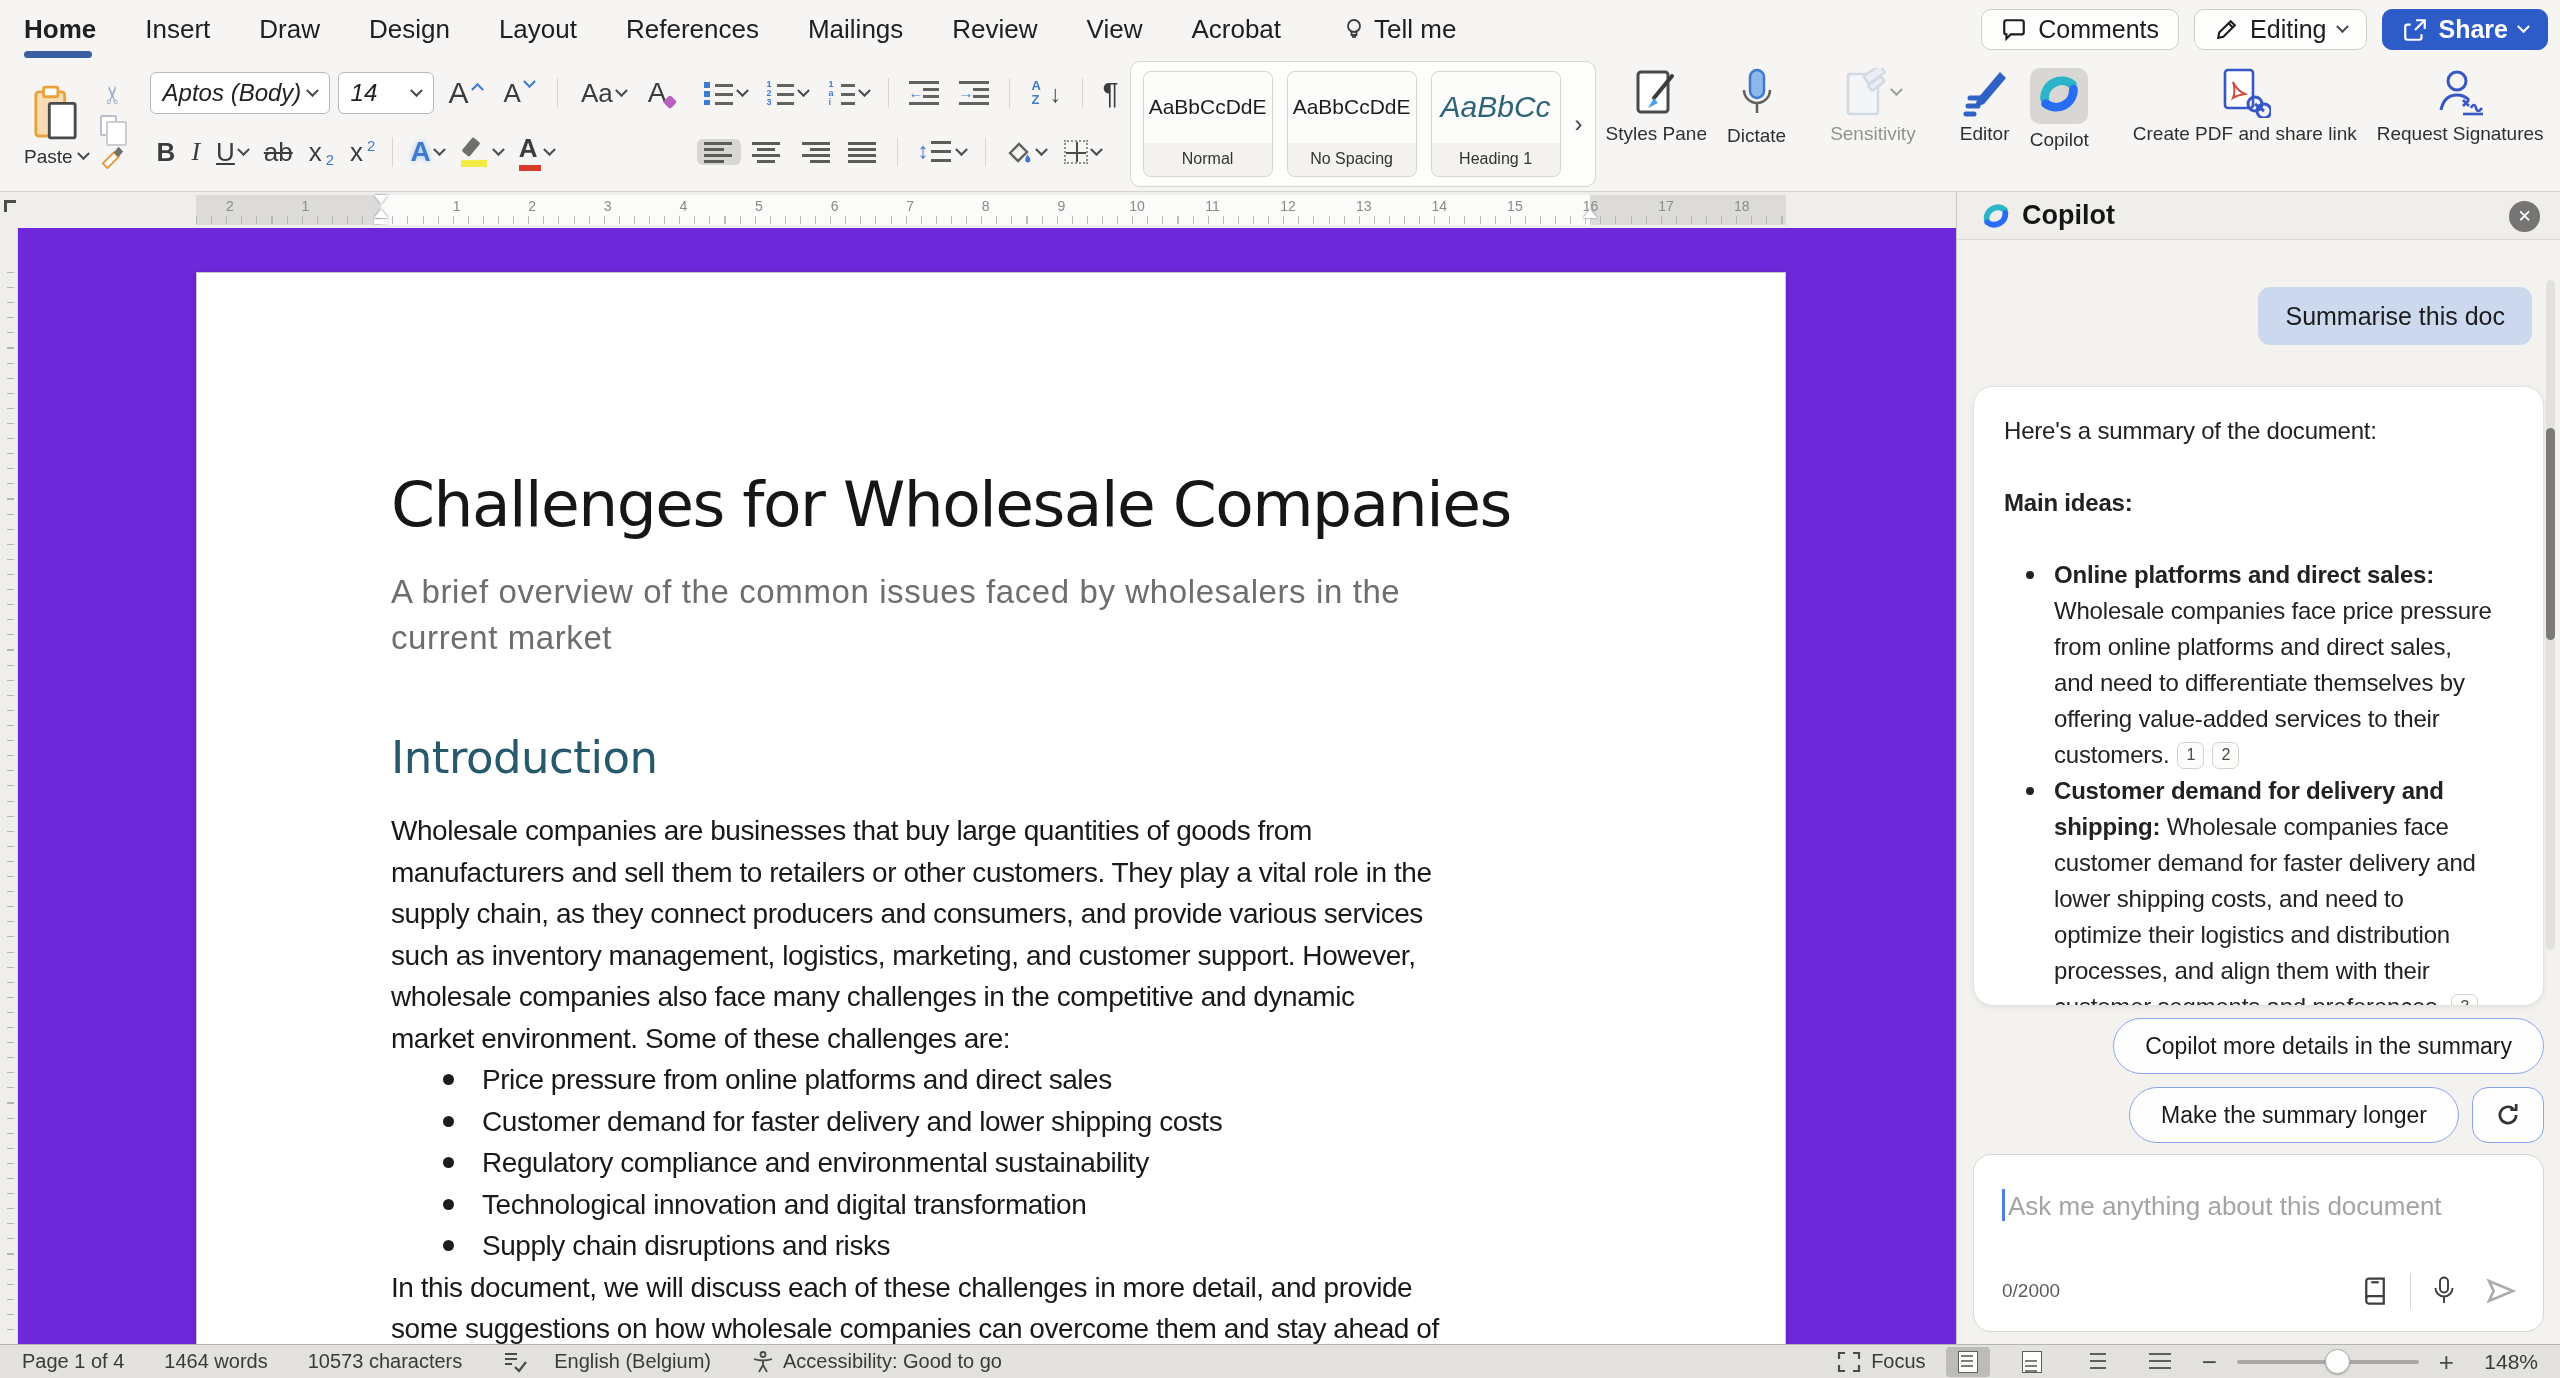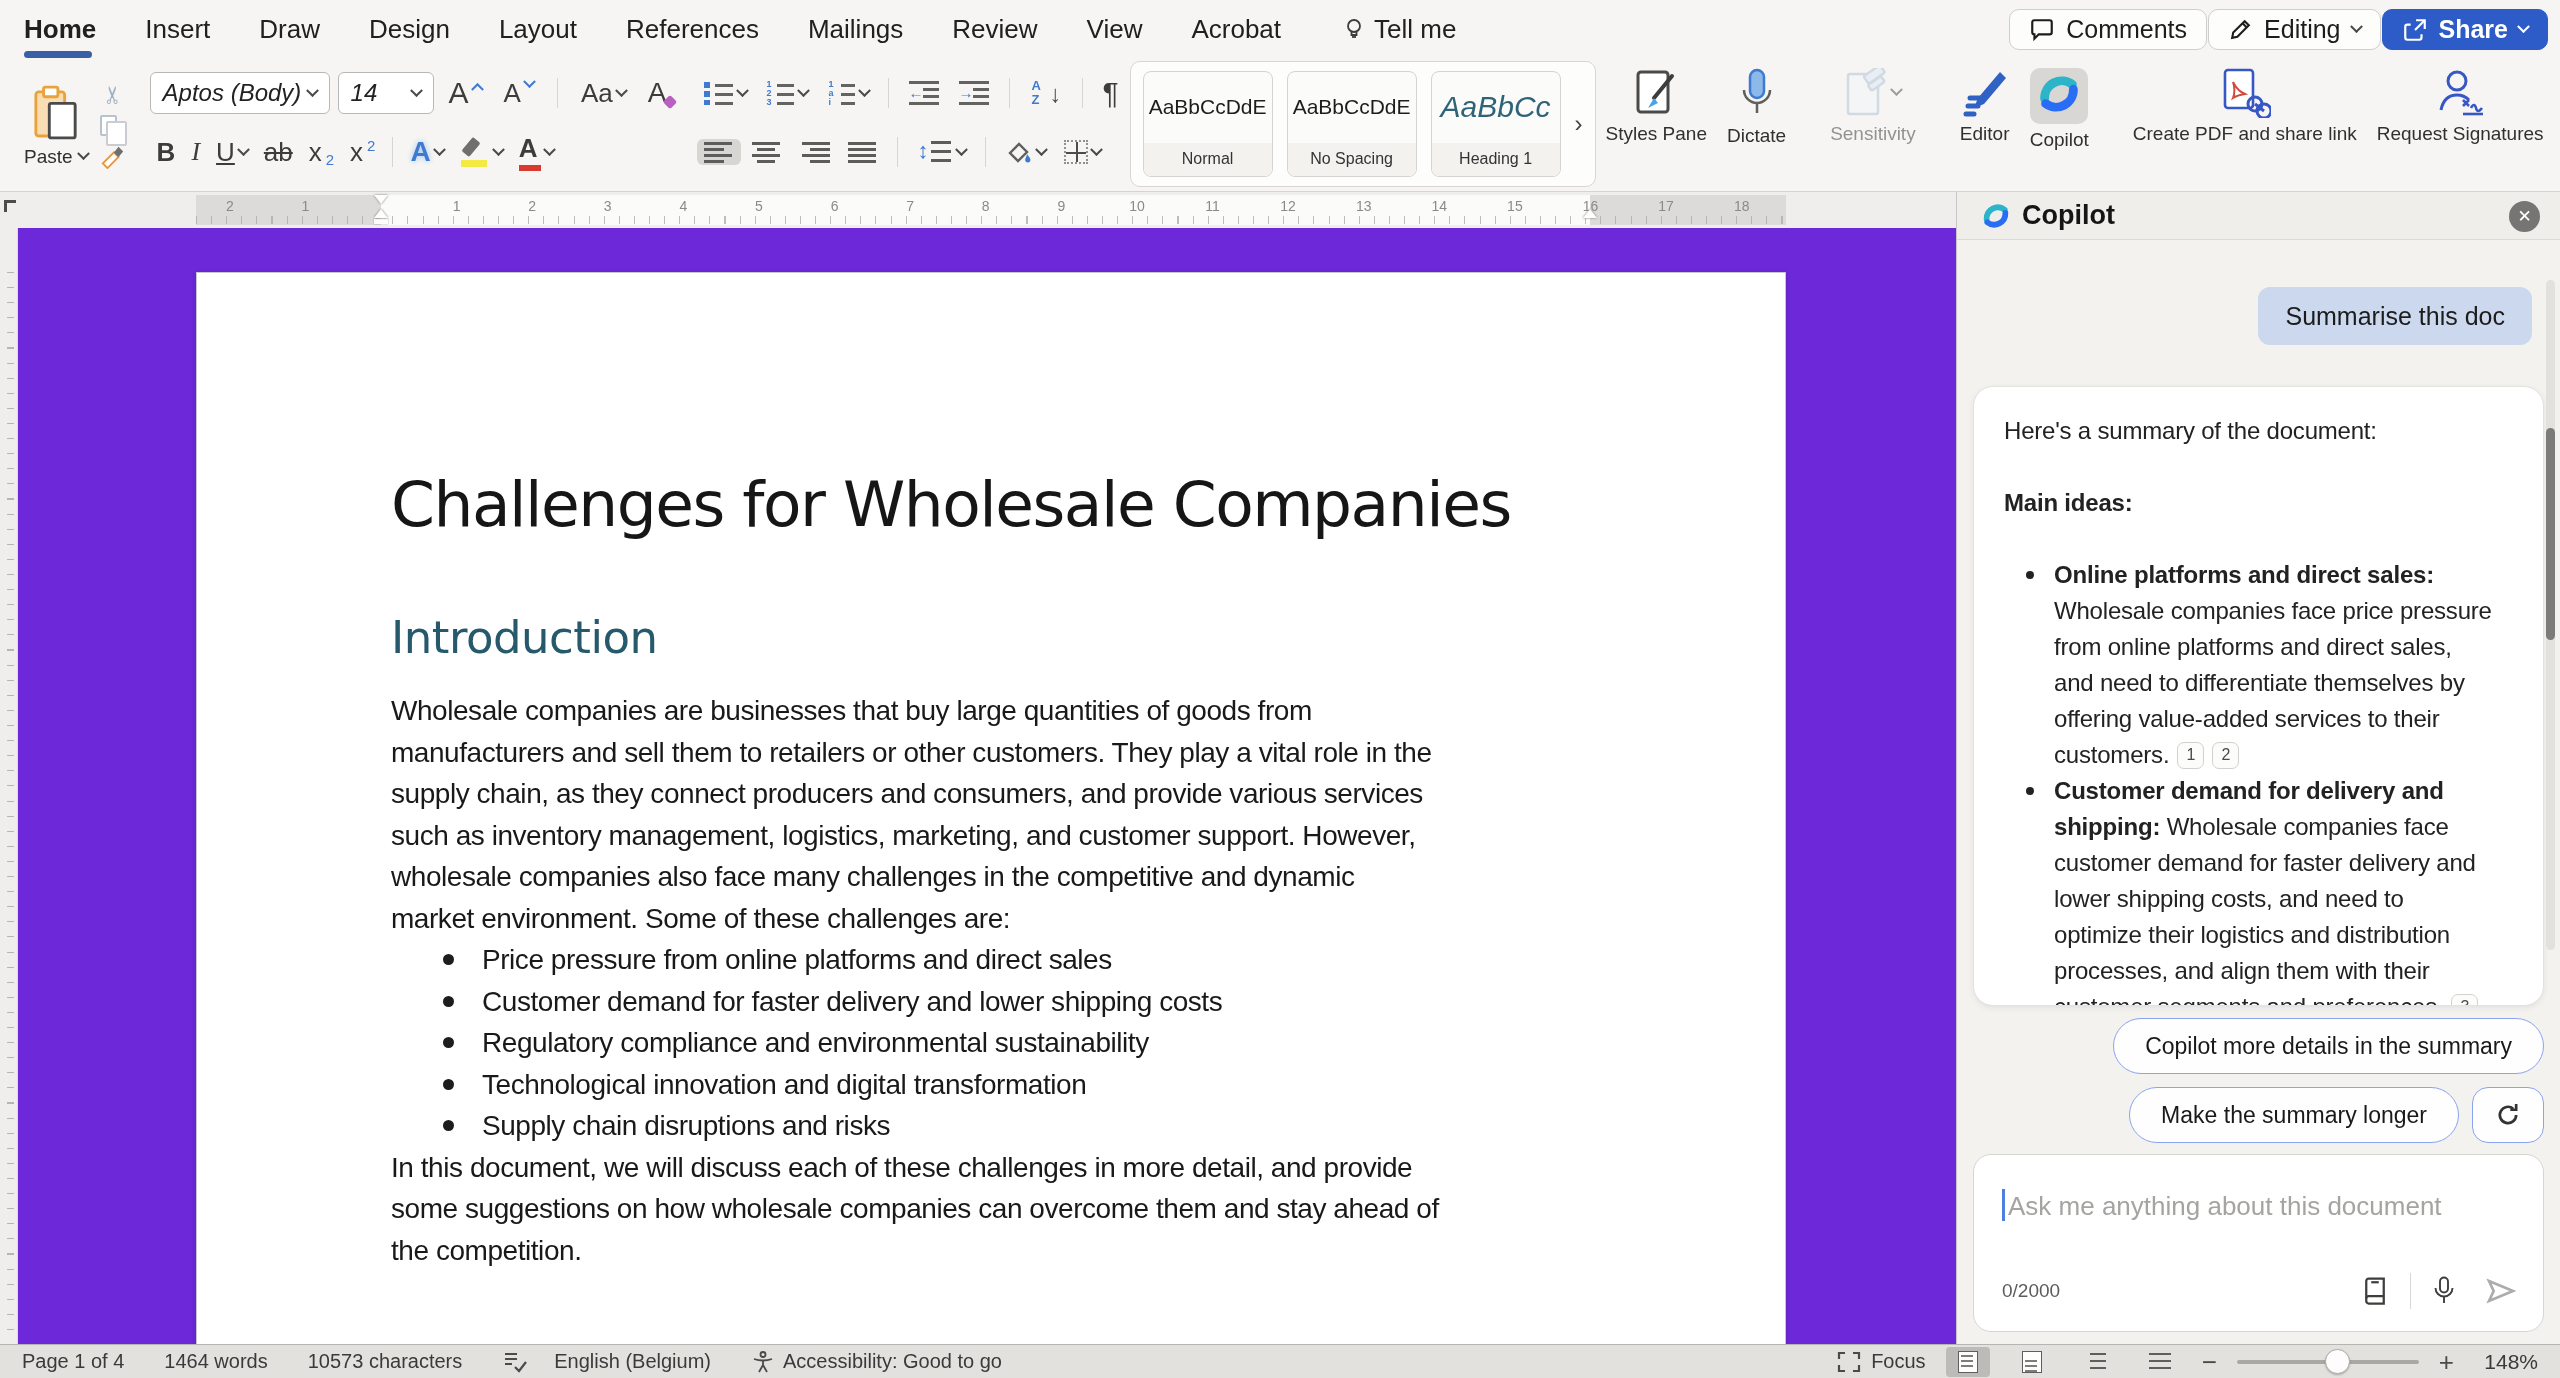--- a/index.html
+++ b/index.html
@@ -12,7 +12,7 @@
   .mtab.active { font-weight:700; }
   .mtab.active::after { content:''; position:absolute; left:0; right:4px; bottom:-13px; height:7px; border-radius:4px; background:#3a5fa5; }
   .bulb { width:24px; height:24px; margin:0 8px 0 12px; }
-  #menu-right { position:absolute; right:12px; top:9px; display:flex; gap:1px; }
+  #menu-right { position:absolute; right:12px; top:9px; display:flex; gap:15px; }
   .pillbtn { height:41px; border:1px solid #cfcecc; background:#fdfdfc; border-radius:10px; display:flex; align-items:center; gap:11px; padding:0 19px; font-size:25px; color:#1d1d1d; }
   .pillbtn.share { background:#2d5cc8; border-color:#2d5cc8; color:#fff; font-weight:600; }
   .chev { width:9px; height:9px; border-right:2.4px solid #4a4a4a; border-bottom:2.4px solid #4a4a4a; transform:rotate(45deg) translate(-2px,-2px); display:inline-block; }

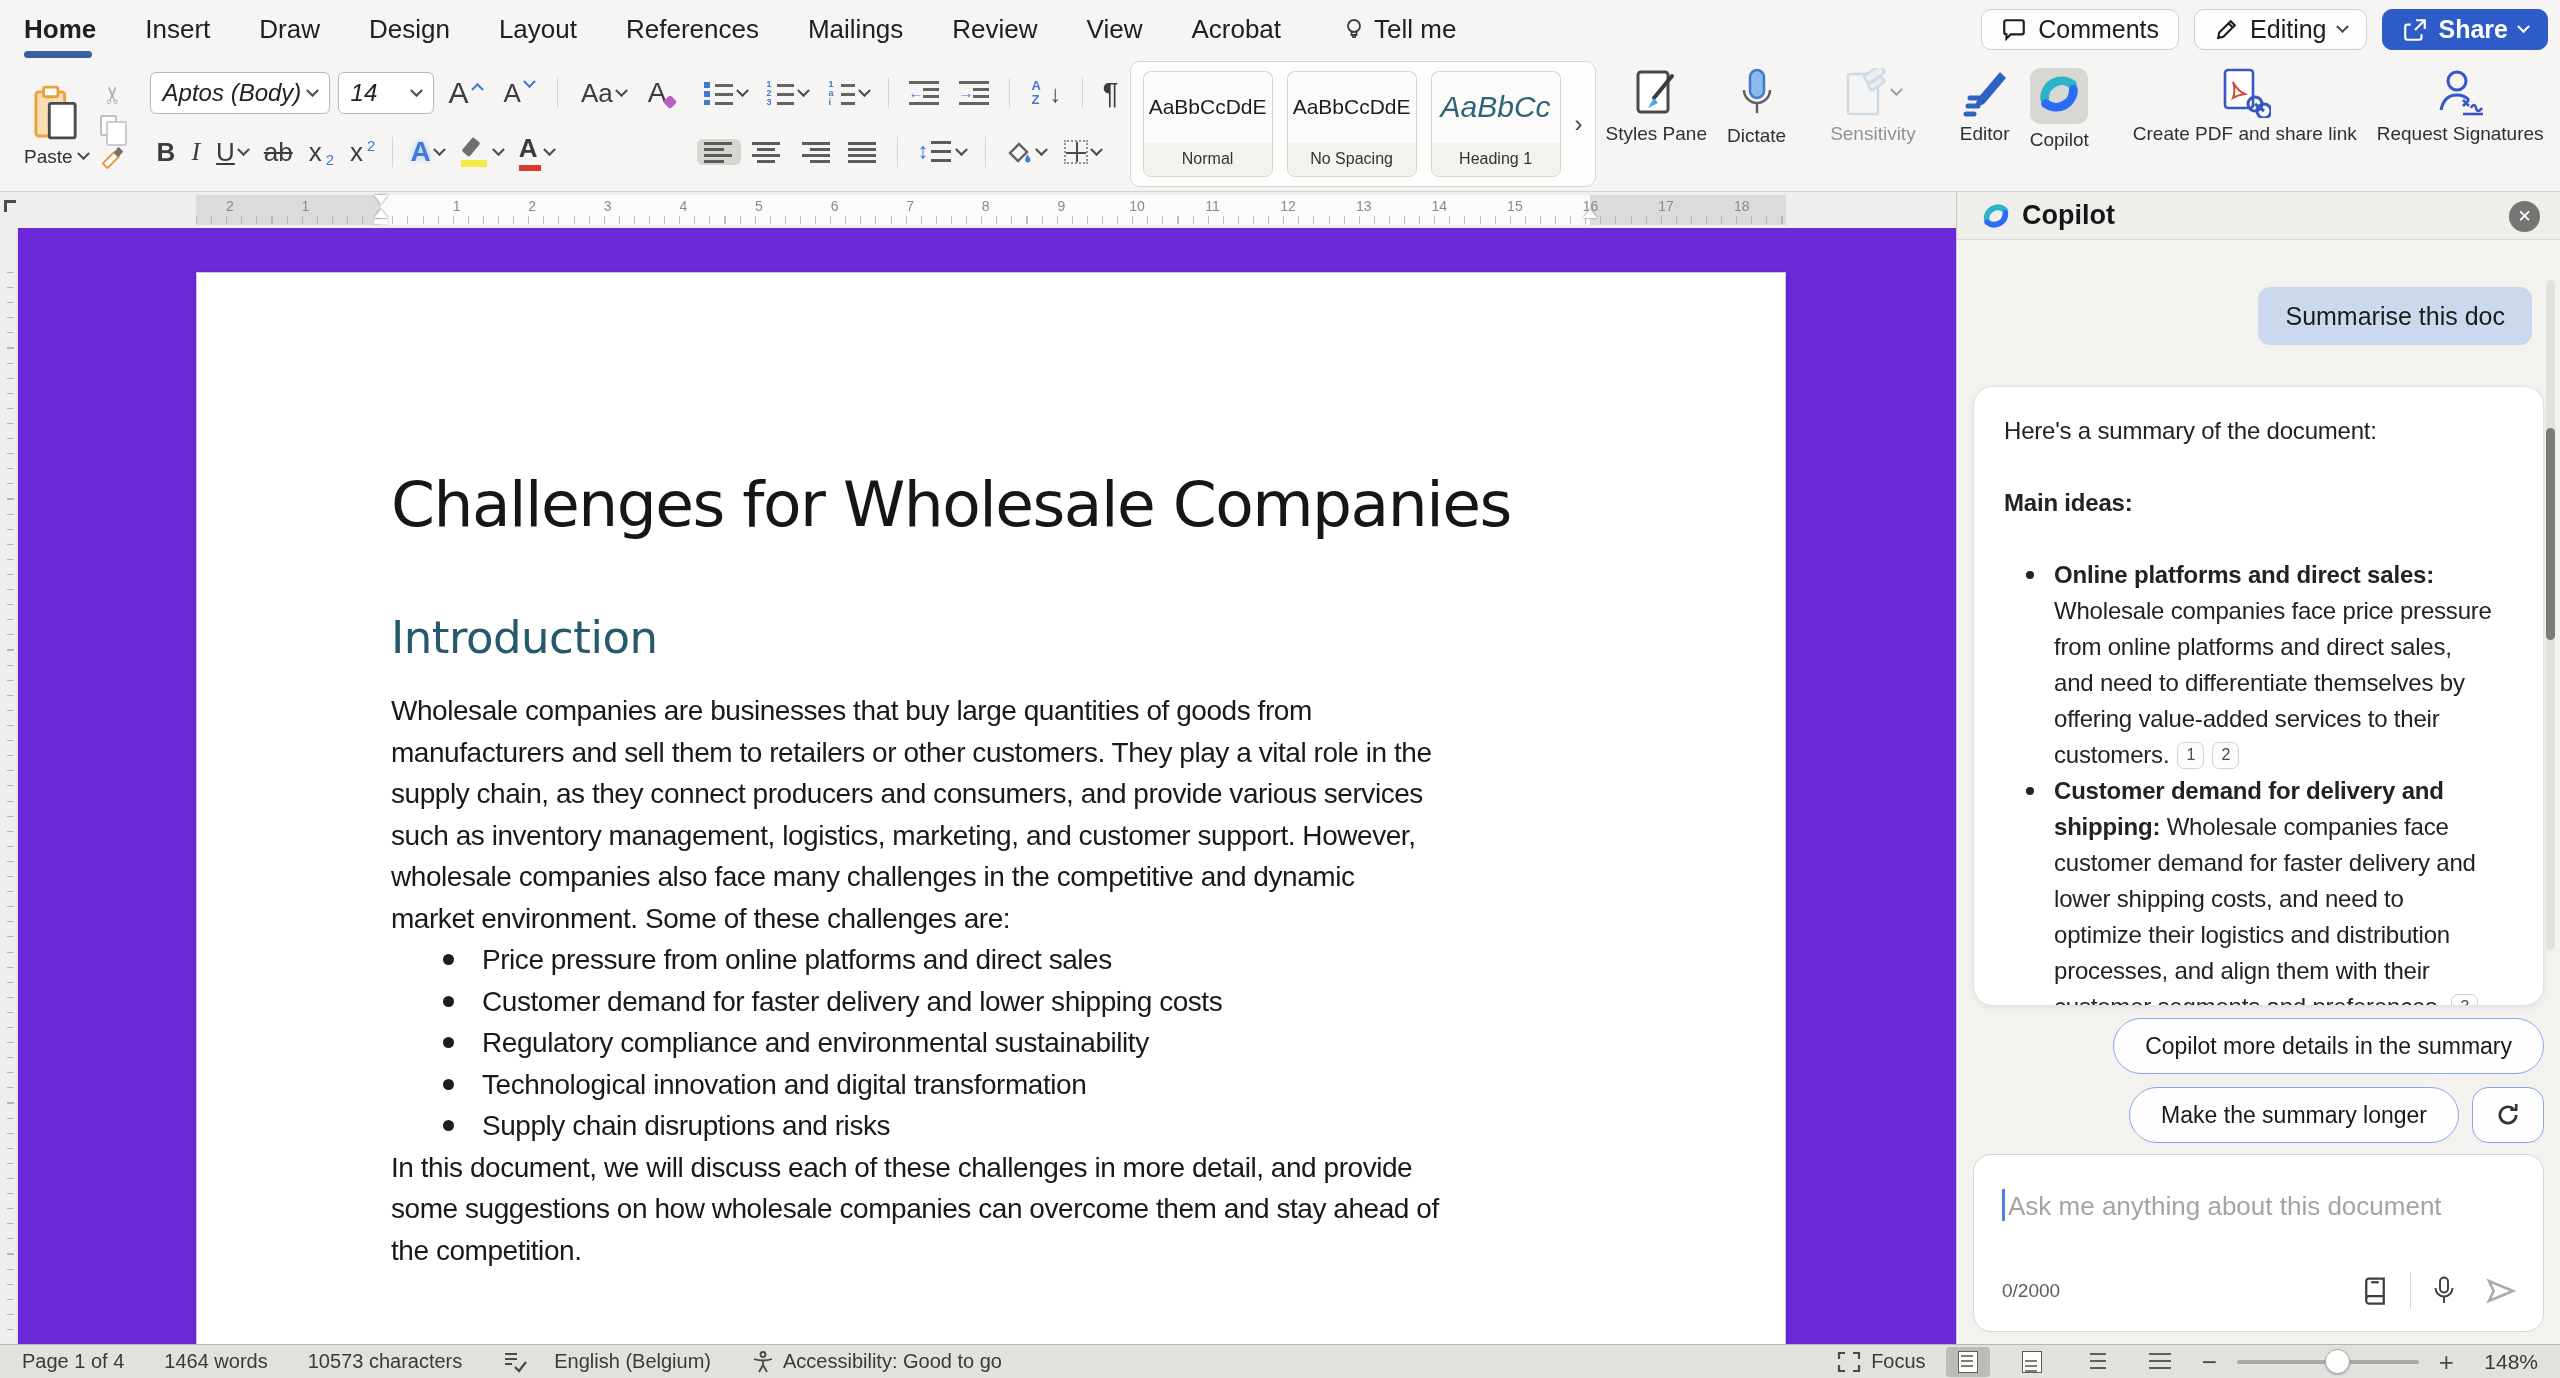--- a/index.html
+++ b/index.html
@@ -481,6 +481,8 @@
   <div id="vruler"></div>
   <div id="page">
     <div id="doc-title">Challenges for Wholesale Companies</div>
+    <div id="doc-subtitle">A brief overview of the common issues faced by wholesalers in the
+current market</div>
     <div id="doc-h2">Introduction</div>
     <div class="docp">Wholesale companies are businesses that buy large quantities of goods from
 manufacturers and sell them to retailers or other customers. They play a vital role in the

